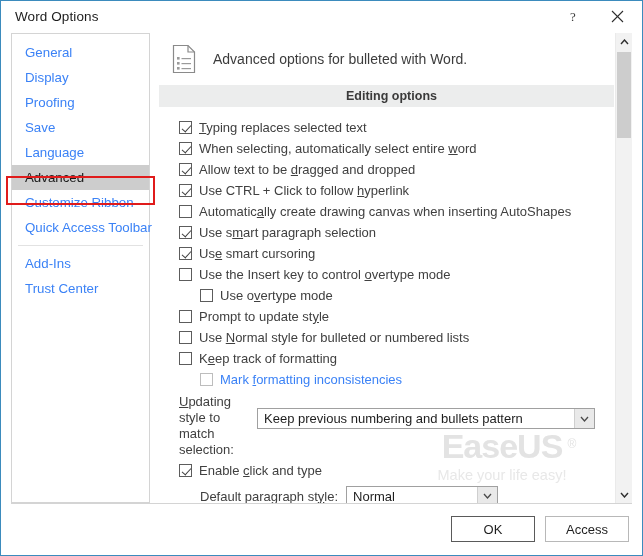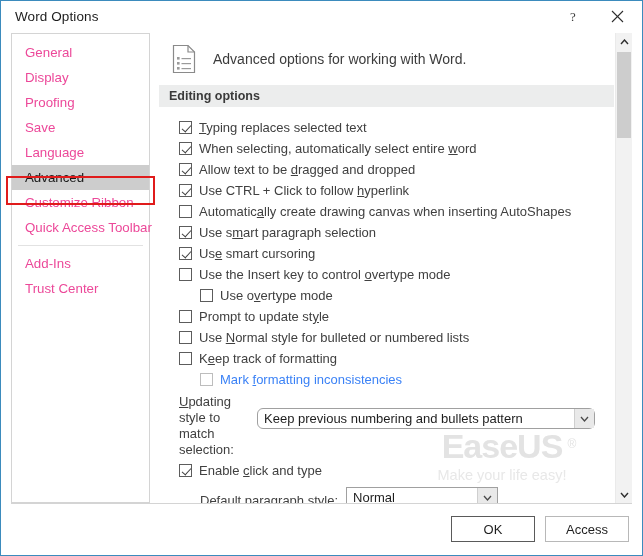--- a/index.html
+++ b/index.html
@@ -78,7 +78,7 @@
     line-height: 25px;
     padding-left: 13px;
     font-size: 13.3px;
-    color: #ec4899;
+    color: #3b82f6;
     white-space: nowrap;
     cursor: default;
   }

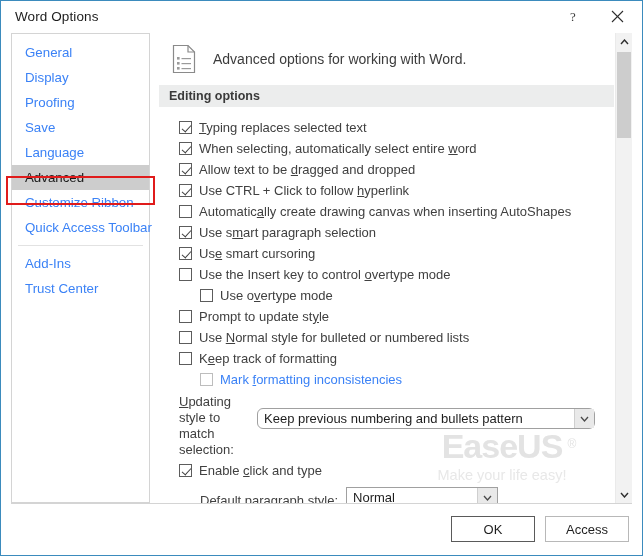--- a/index.html
+++ b/index.html
@@ -379,7 +379,7 @@
             <rect x="10.5" y="19" width="9.5" height="1.2" fill="#9a9a9a"></rect>
             <rect x="10.5" y="24" width="9.5" height="1.2" fill="#9a9a9a"></rect>
           </svg>
-          <div id="pane-header-text">Advanced options for working with Word.</div>
+          <div id="pane-header-text">Advanced options for bulleted with Word.</div>
         </div>
 
         <div id="section-band">

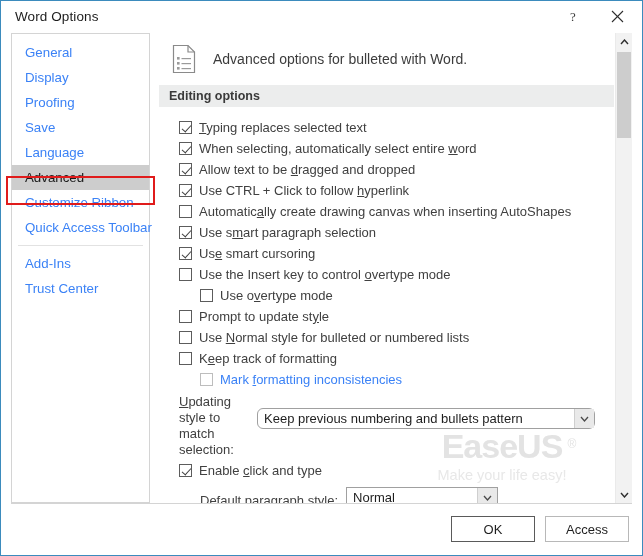--- a/index.html
+++ b/index.html
@@ -139,6 +139,7 @@
     align-items: center;
     padding-left: 10px;
     box-sizing: border-box;
+    justify-content: center;
   }
   #section-band span {
     font-size: 12.5px;

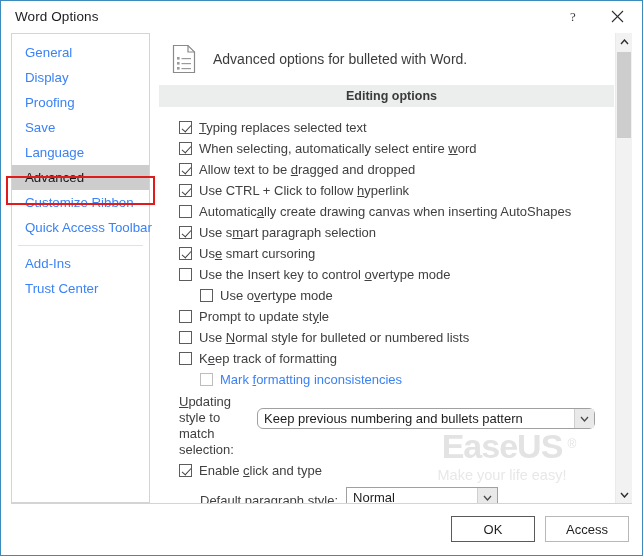--- a/index.html
+++ b/index.html
@@ -227,7 +227,7 @@
     border-left: 1px solid #cfcfcf;
     display: flex; align-items: center; justify-content: center;
   }
-  #updating-combo { width: 338px; border-radius: 6px; }
+  #updating-combo { width: 338px; }
   #paragraph-style-combo { width: 152px; }
 
   #paragraph-style-row {

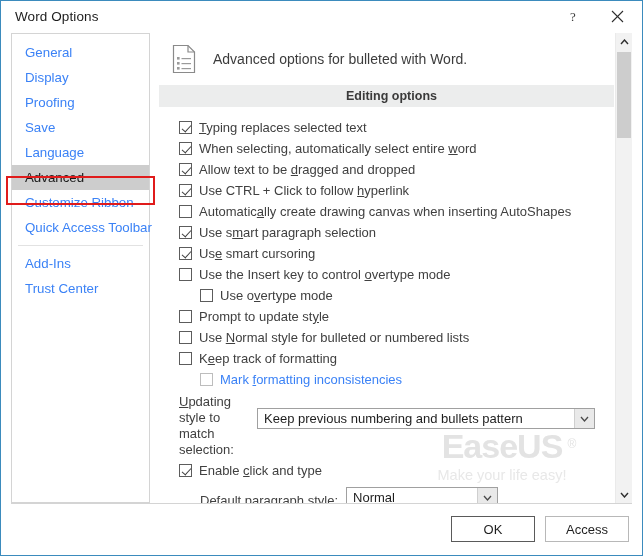--- a/index.html
+++ b/index.html
@@ -232,7 +232,7 @@
 
   #paragraph-style-row {
     display: flex;
-    align-items: flex-end;
+    align-items: center;
     height: 24px;
     padding-left: 21px;
     margin-top: 3px;

